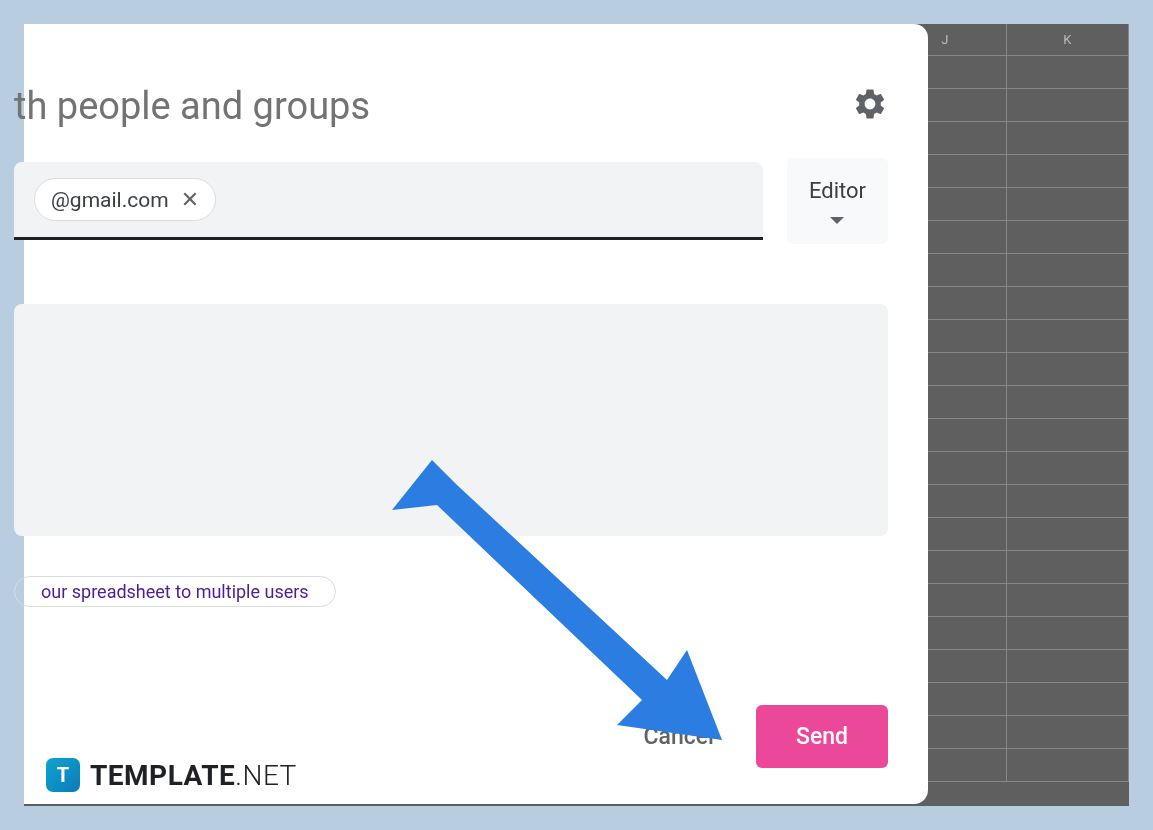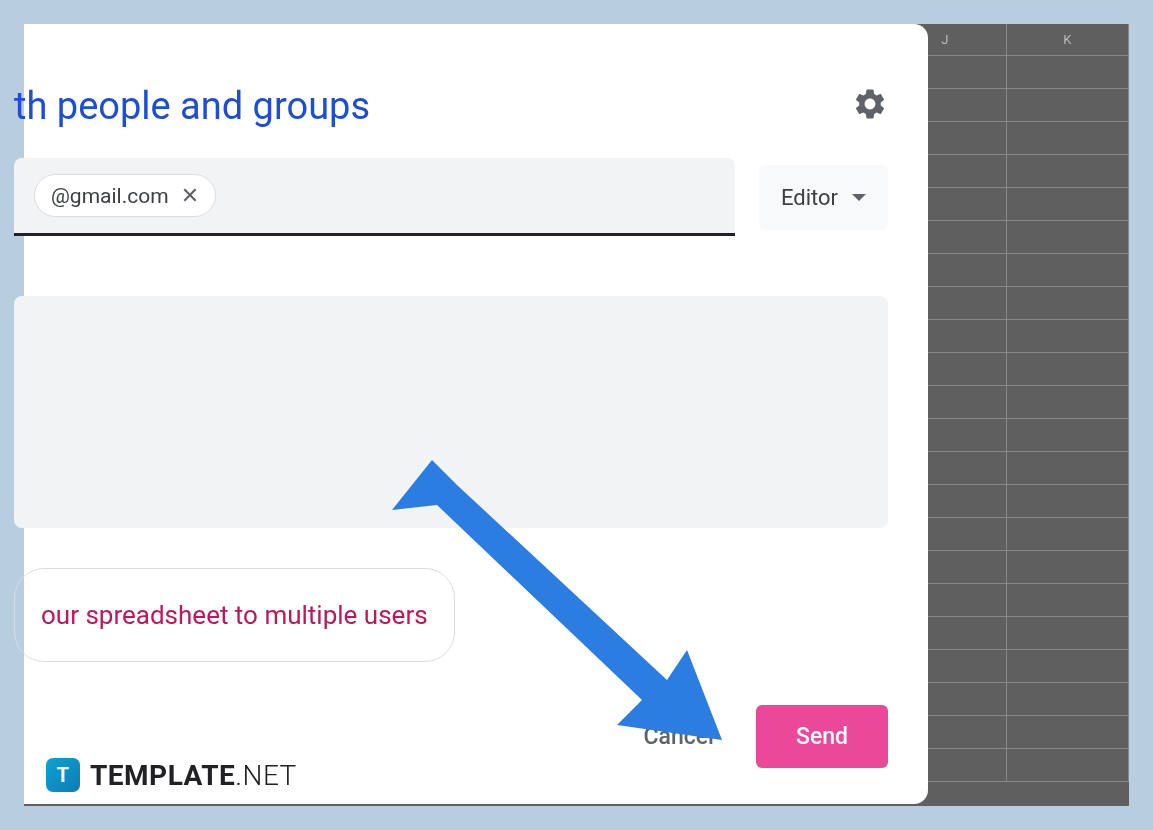--- a/index.html
+++ b/index.html
@@ -80,7 +80,7 @@
     }
     .dialog-title {
       font-size: 38px;
-      color: #1d4ed8;
+      color: #737373;
       font-weight: 400;
       margin-left: -10px;
     }

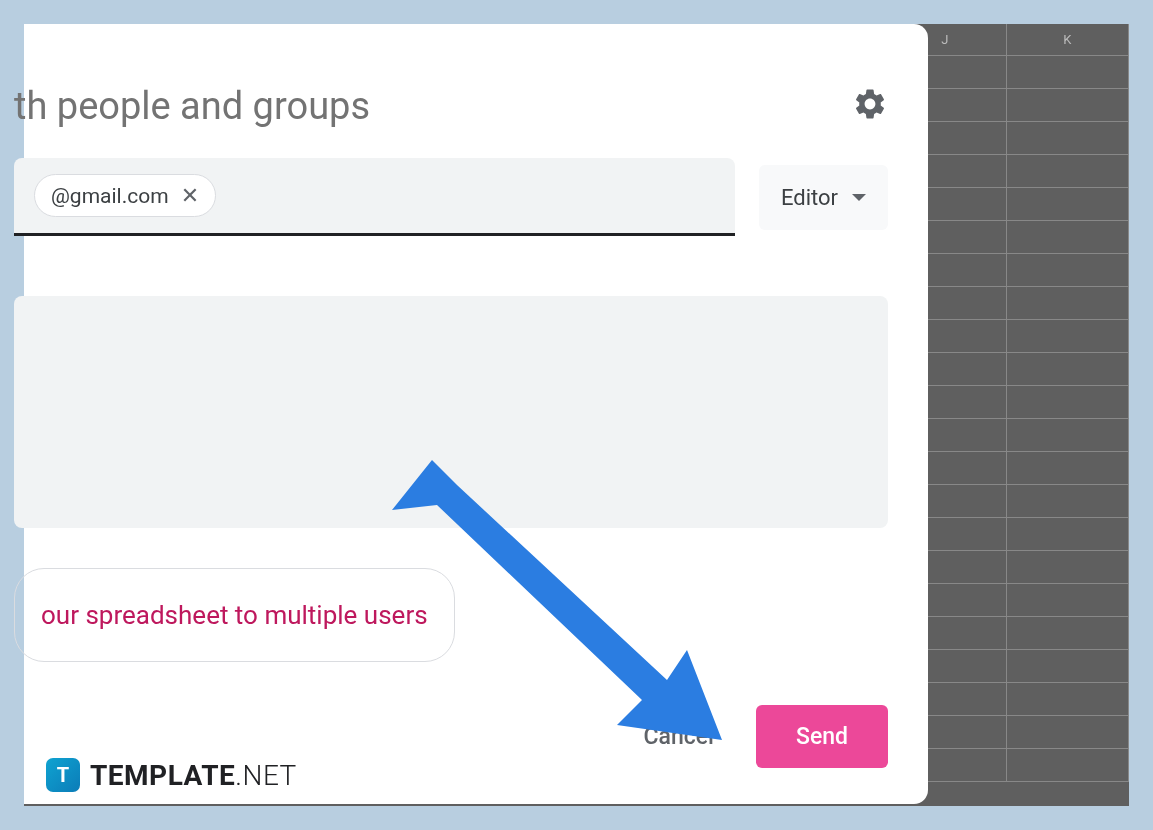--- a/index.html
+++ b/index.html
@@ -131,6 +131,7 @@
       font-size: 22px;
       color: #3c4043;
       cursor: pointer;
+      flex-direction: column;
     }
     .dropdown-arrow {
       width: 0;

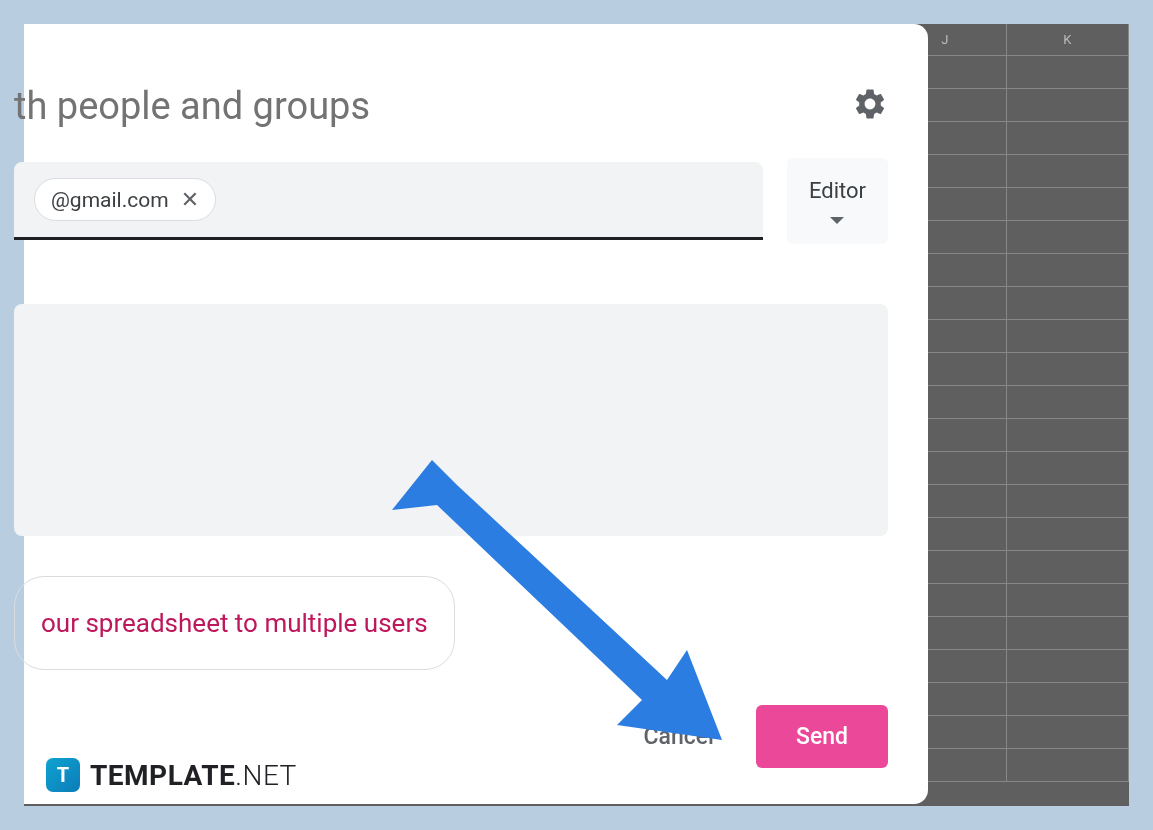--- a/index.html
+++ b/index.html
@@ -155,9 +155,9 @@
       display: inline-block;
       border: 1px solid #dadce0;
       border-radius: 30px;
-      padding: 31px 26px;
-      font-size: 26px;
-      color: #be185d;
+      padding: 4px 26px;
+      font-size: 18px;
+      color: #4c1d95;
     }
     .dialog-footer {
       position: absolute;

